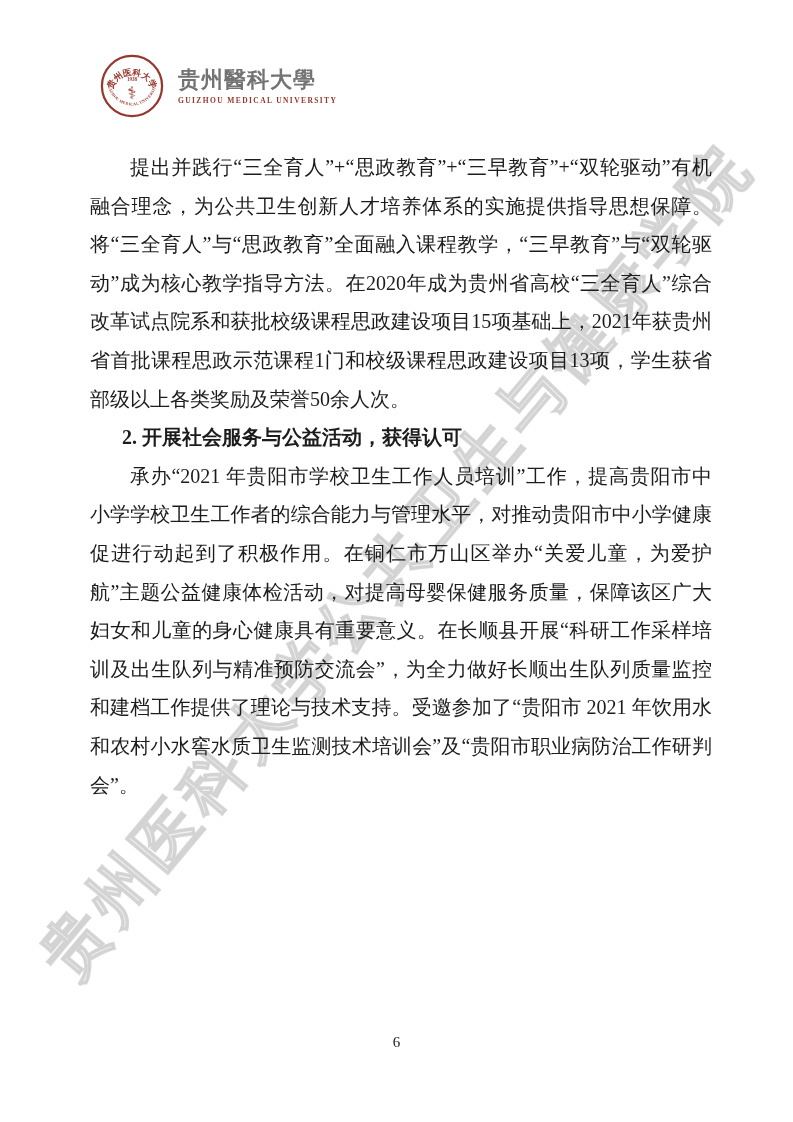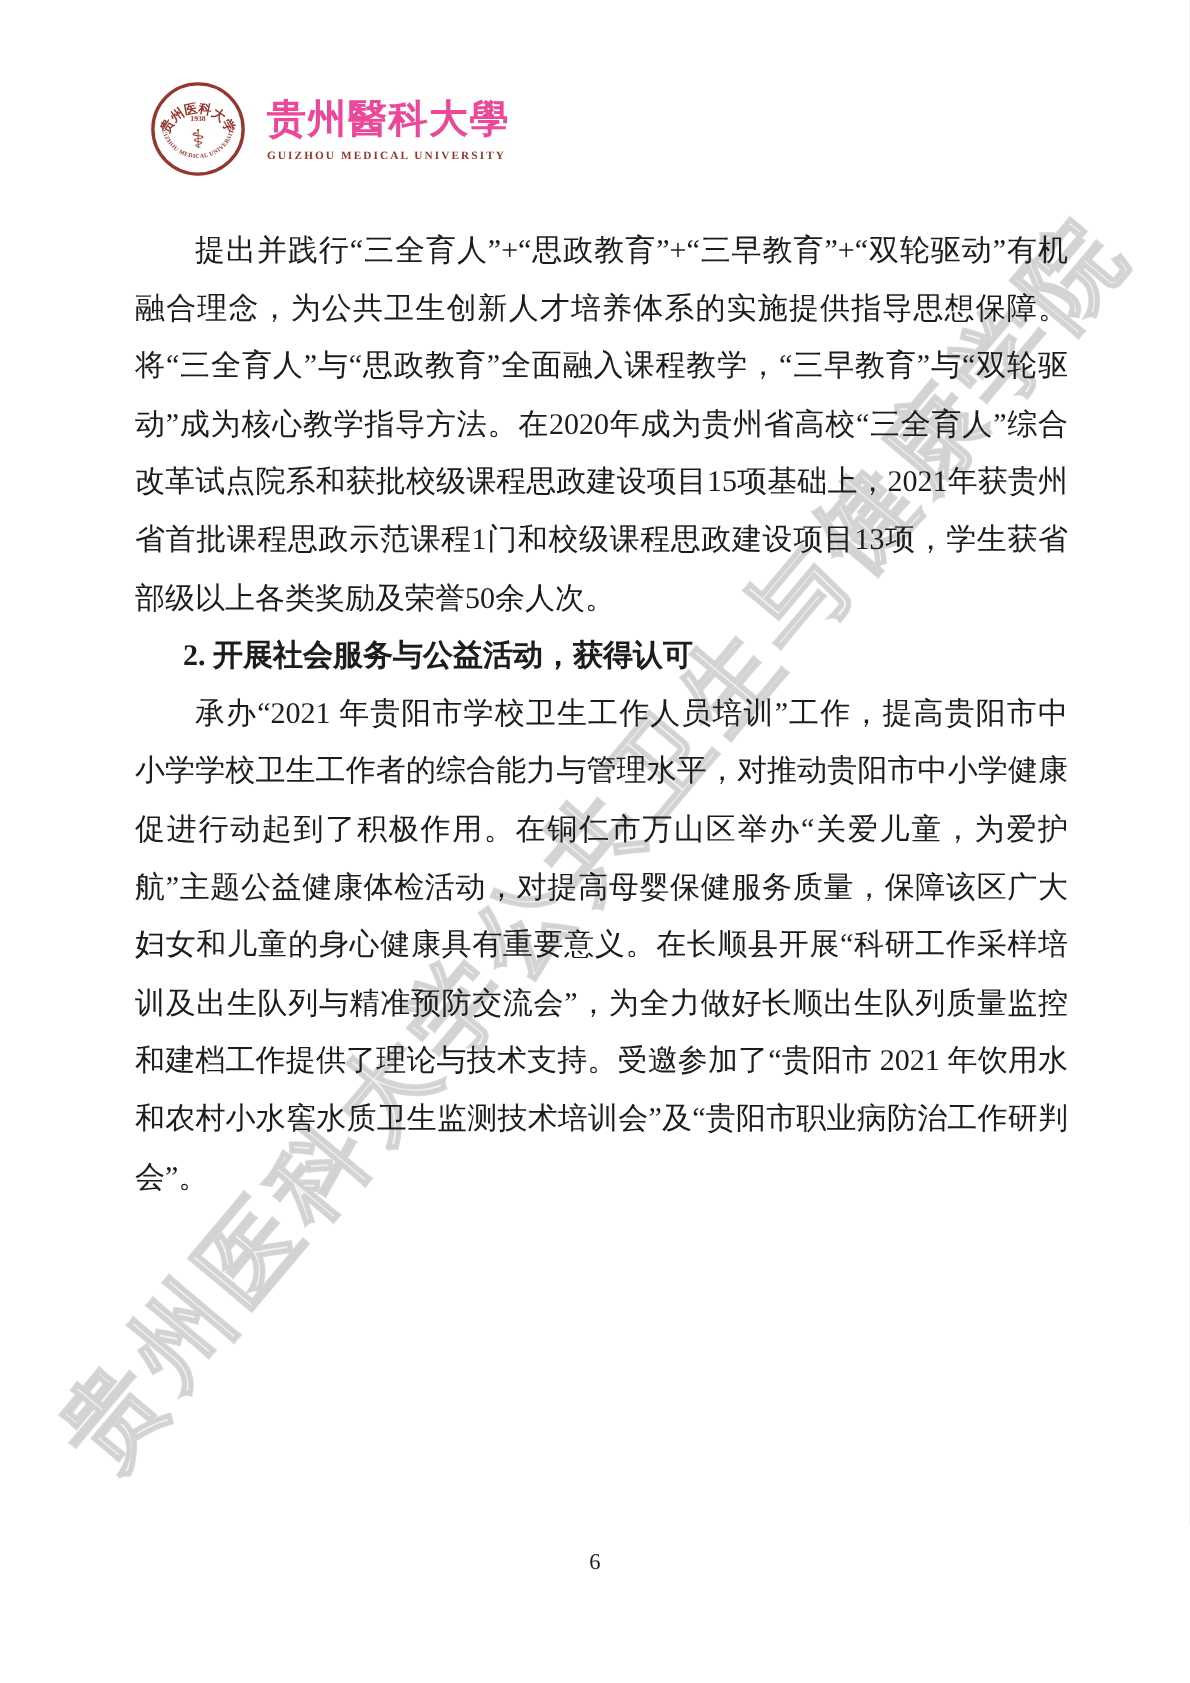--- a/index.html
+++ b/index.html
@@ -42,10 +42,10 @@
   .seal-svg { width: 64px; height: 64px; display: block; }
   .name-block { margin-left: 14px; }
   .name-zh {
-    font-size: 26px;
+    font-size: 22px;
     font-weight: bold;
     letter-spacing: 1px;
-    color: #ec4899;
+    color: #737373;
     line-height: 1.2;
   }
   .name-en {

